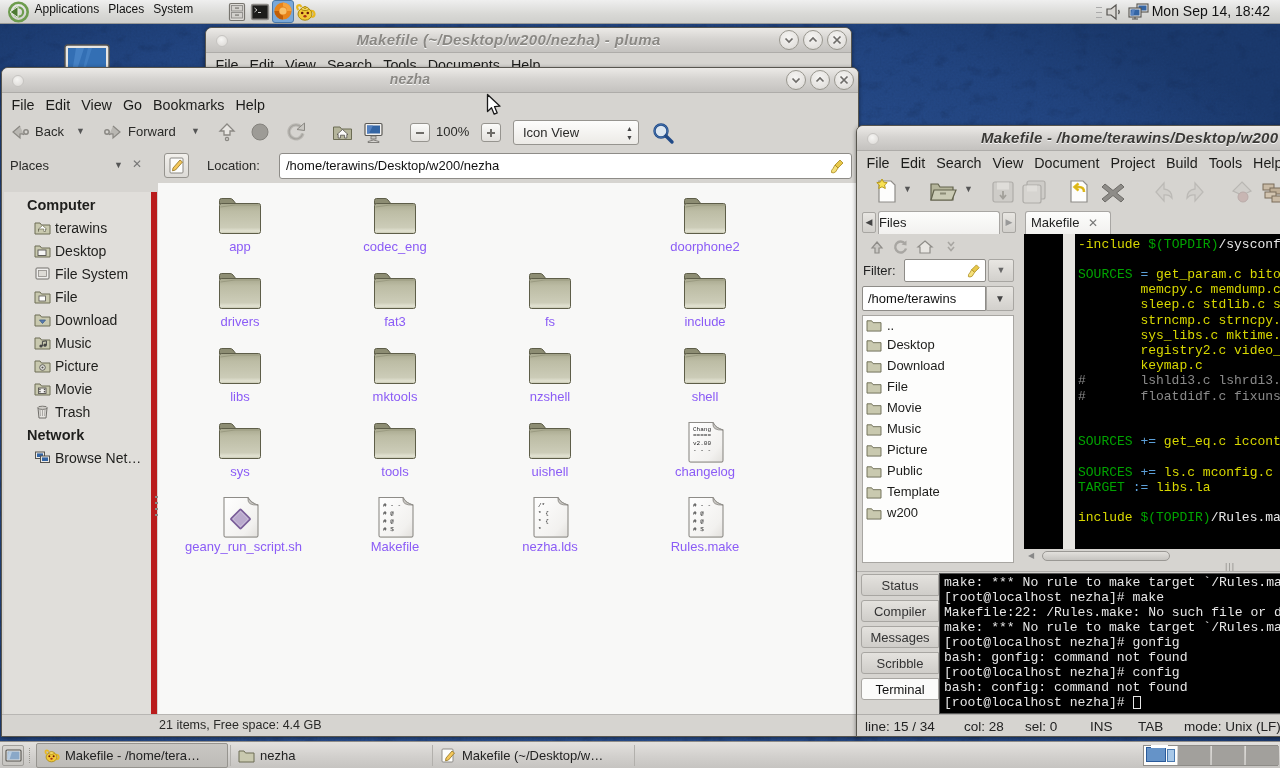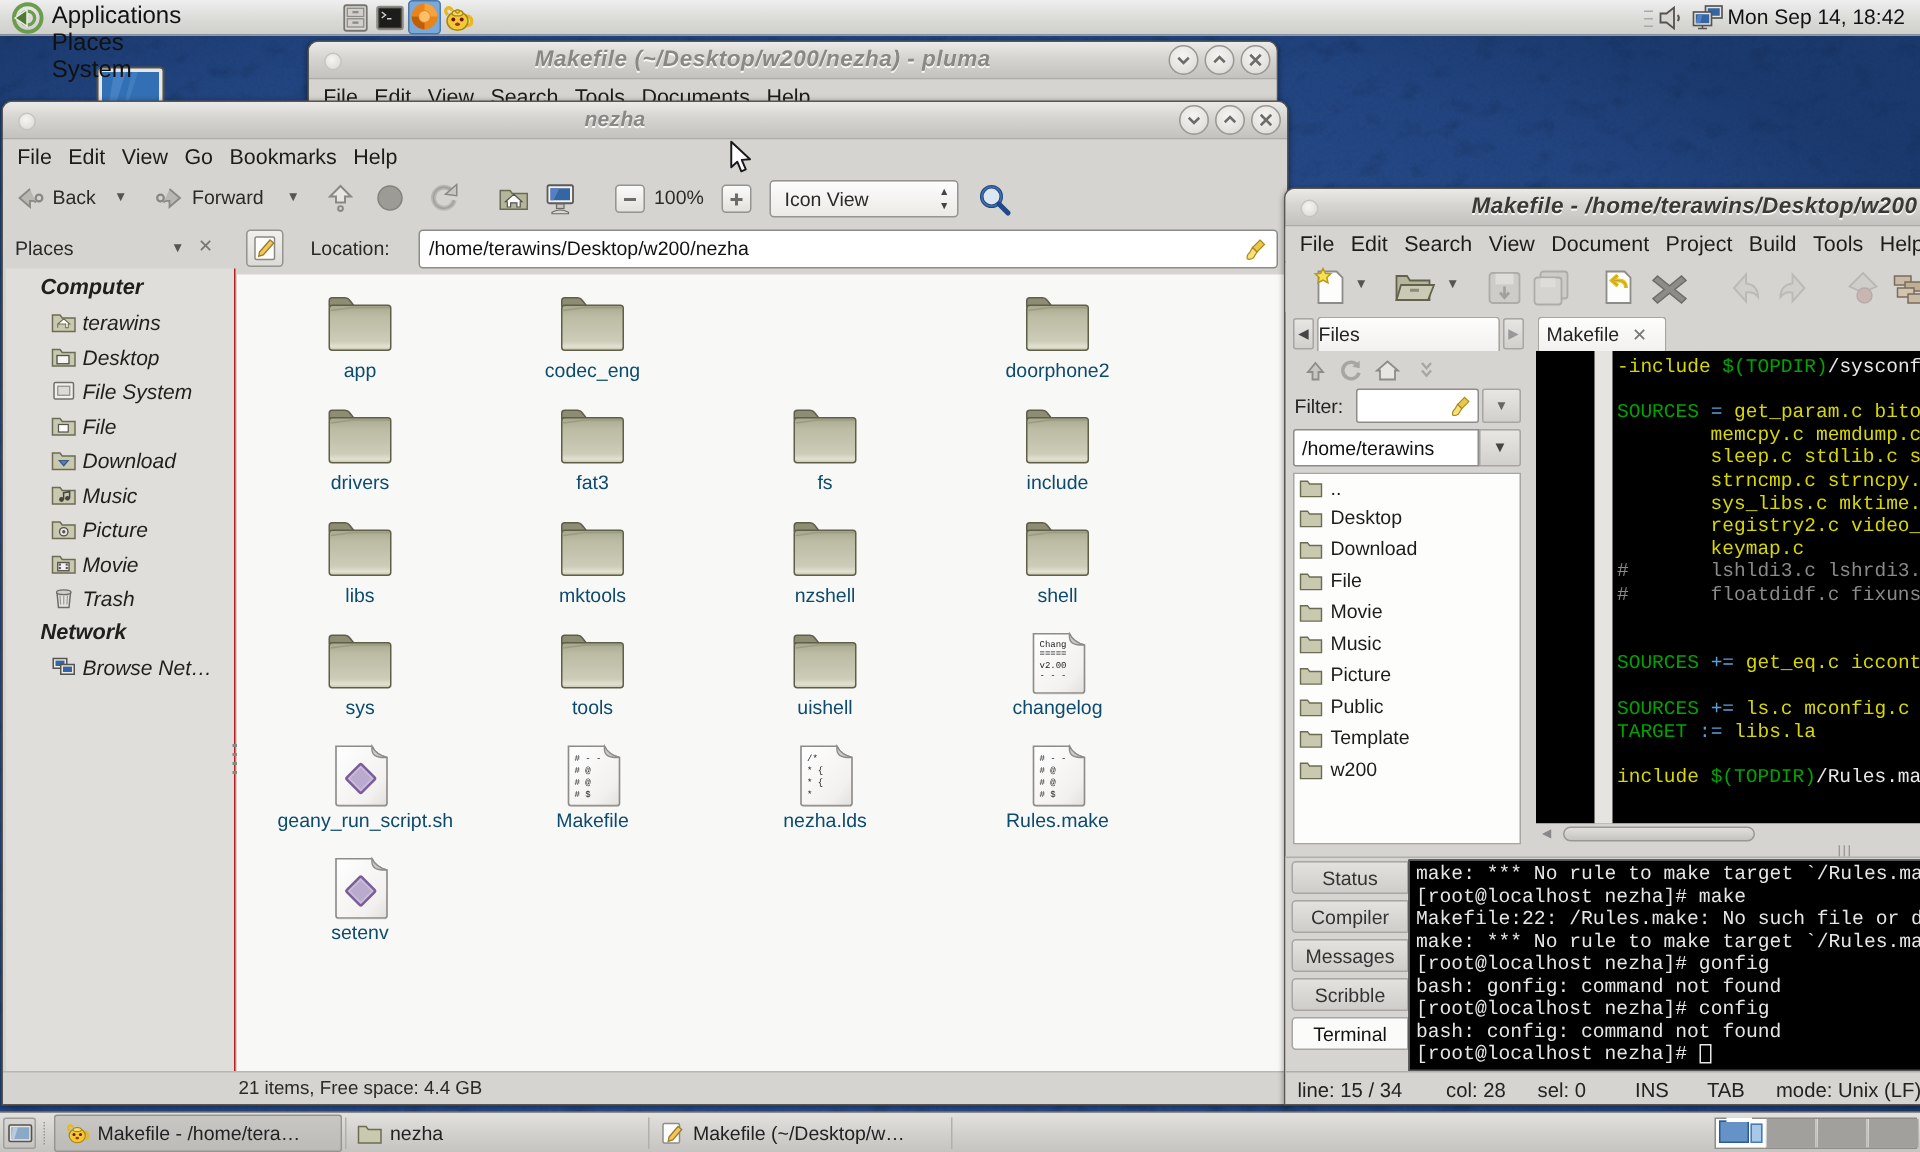--- a/index.html
+++ b/index.html
@@ -14,7 +14,7 @@
 #panel { position:absolute; left:0; top:0; width:1280px; height:24px;
   background:linear-gradient(#efefef,#d9d9d6 60%,#cfcfcc); border-bottom:1px solid #9a9a97;
   font-size:14px; color:#111; }
-#panel .menus { position:absolute; left:30px; top:2px; height:20px; display:flex; gap:0; font-size:16px;flex-direction:column; }
+#panel .menus { position:absolute; left:30px; top:2px; height:20px; display:flex; gap:0; font-size:12px; }
 #panel .menus span { padding:0 4.5px; }
 #panel .clock { position:absolute; right:10px; top:3px; font-size:14px; color:#111;padding-left:48px; }
 

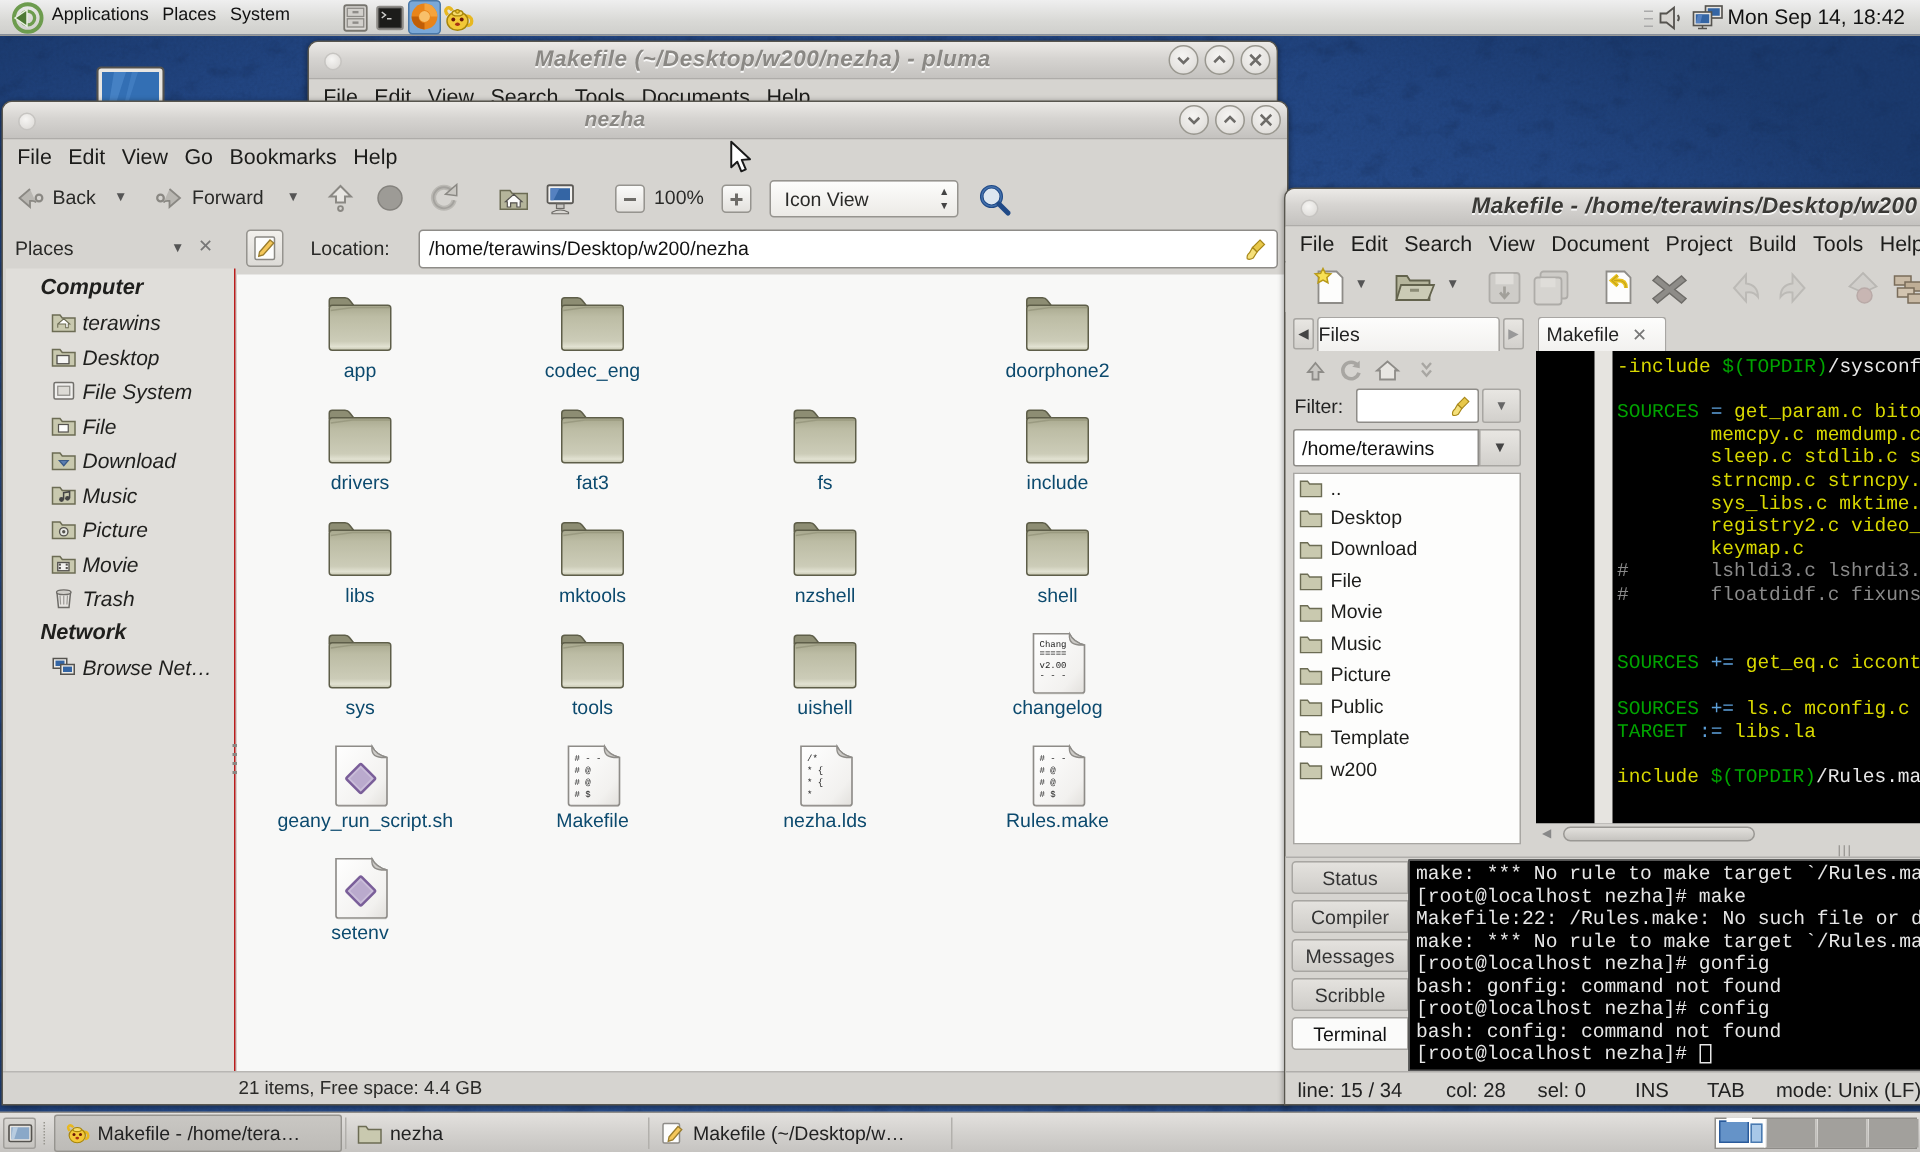--- a/index.html
+++ b/index.html
@@ -40,8 +40,8 @@
 #caja-toolbar { position:absolute; left:0; top:49px; width:100%; height:31px;
   background:#d6d4d0; display:flex; align-items:center; font-size:13px; color:#2a2a28; }
 #caja-locrow { position:absolute; left:0; top:81px; width:100%; height:34px; background:#d6d4d0; }
-#caja-side { position:absolute; left:2px; top:111px; width:153px; bottom:22px;
-  background:#e0deda; border-right:1px solid #b91c1c; font-size:14px; color:#1f1f1d;font-style:italic; }
+#caja-side { position:absolute; left:2px; top:124px; width:153px; bottom:22px;
+  background:#e0deda; border-right:6px solid #b91c1c; font-size:14px; color:#1f1f1d; }
 #caja-content { position:absolute; left:156px; top:115px; right:2px; bottom:22px; background:#f8f8f7; }
 #caja-status { position:absolute; left:0; bottom:0; width:100%; height:22px; background:#d6d4d0;
   border-top:1px solid #b8b6b3; font-size:12.5px; color:#2a2a28; padding:3px 0 16px 157px; }

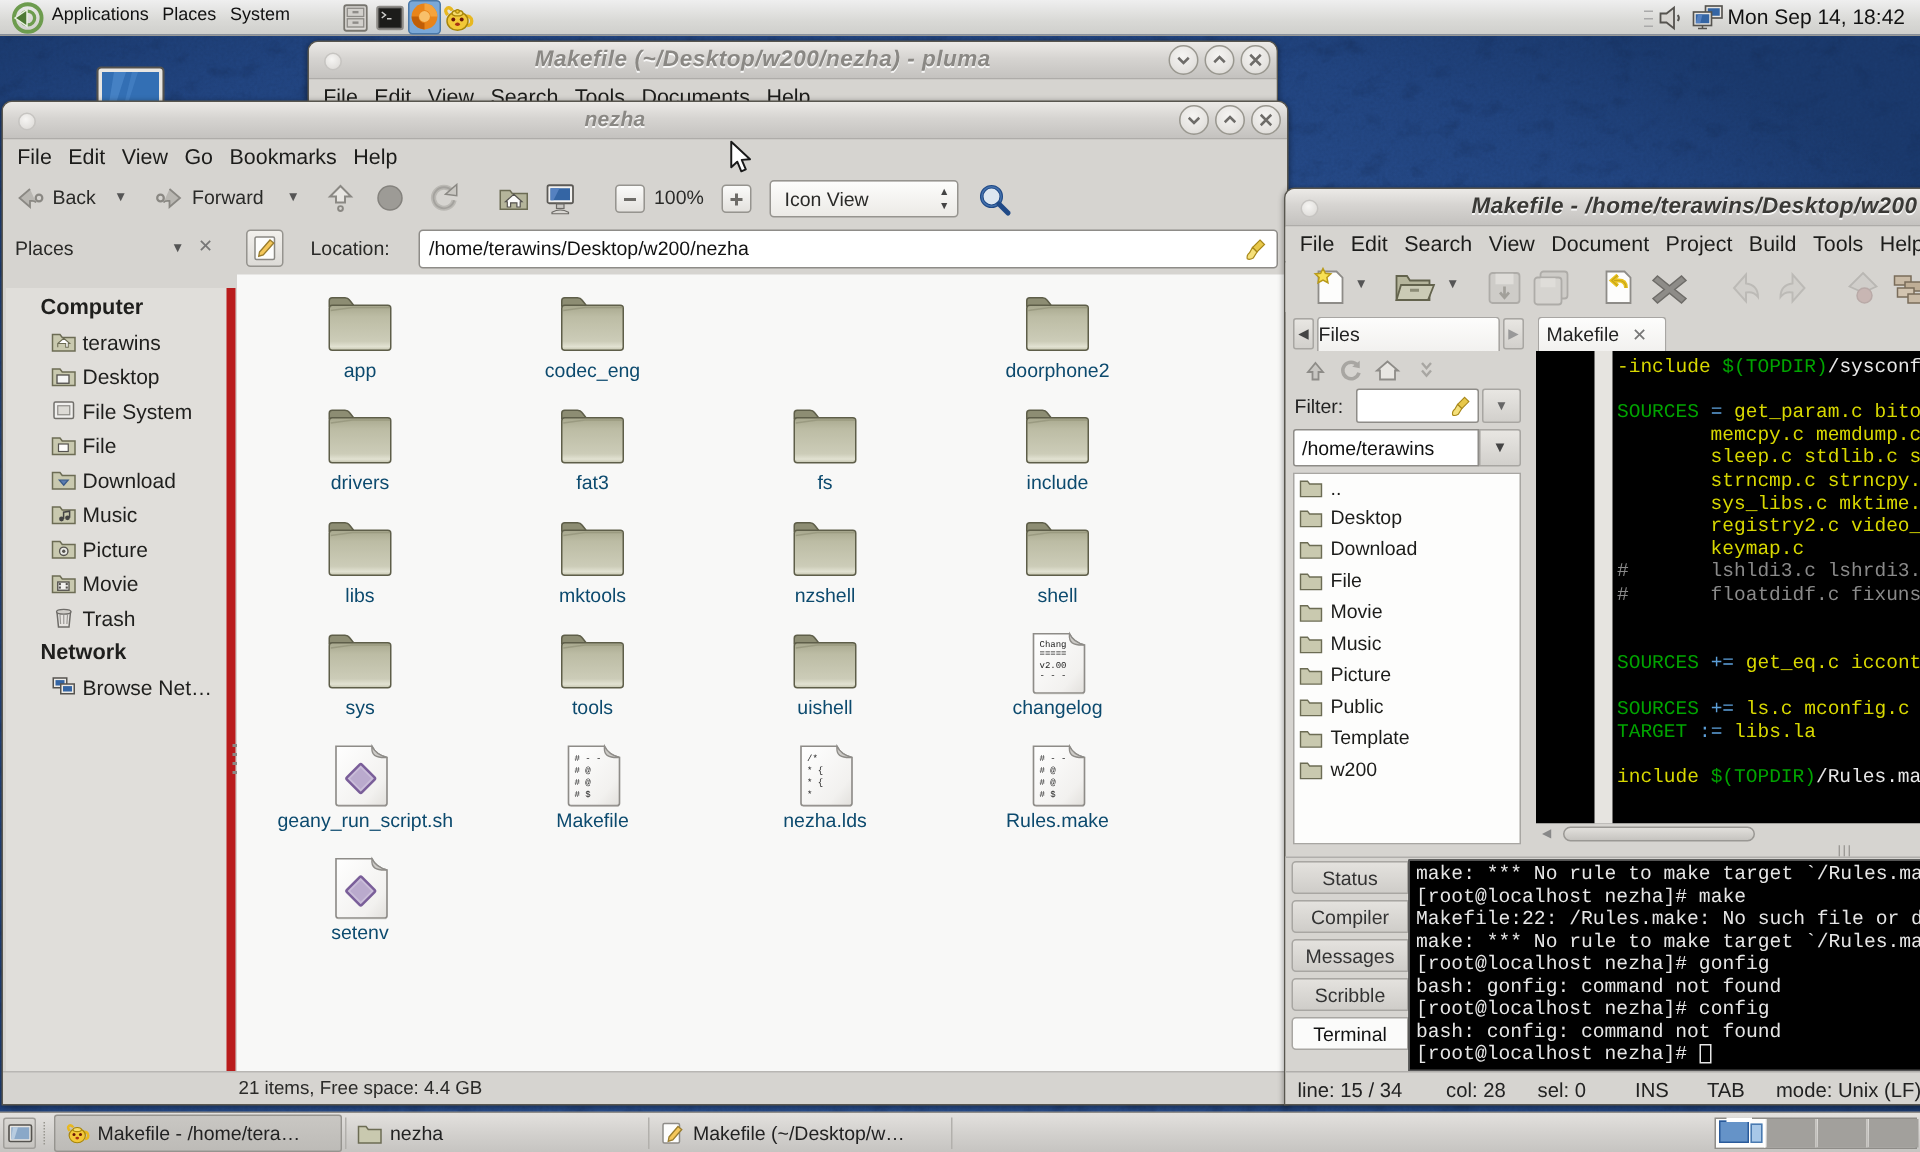--- a/index.html
+++ b/index.html
@@ -49,7 +49,7 @@
 .sidehead { font-weight:bold; font-size:14.5px; height:23px; display:flex; align-items:center; padding-left:23px; }
 
 
-.ficon { position:absolute; width:110px; text-align:center; font-size:13px; color:#0c4a6e; }
+.ficon { position:absolute; width:110px; text-align:center; font-size:13px; color:#8b5cf6; }
 .ficon svg { display:block; margin:0 auto; }
 .ficon .lbl { margin-top:1px; }
 

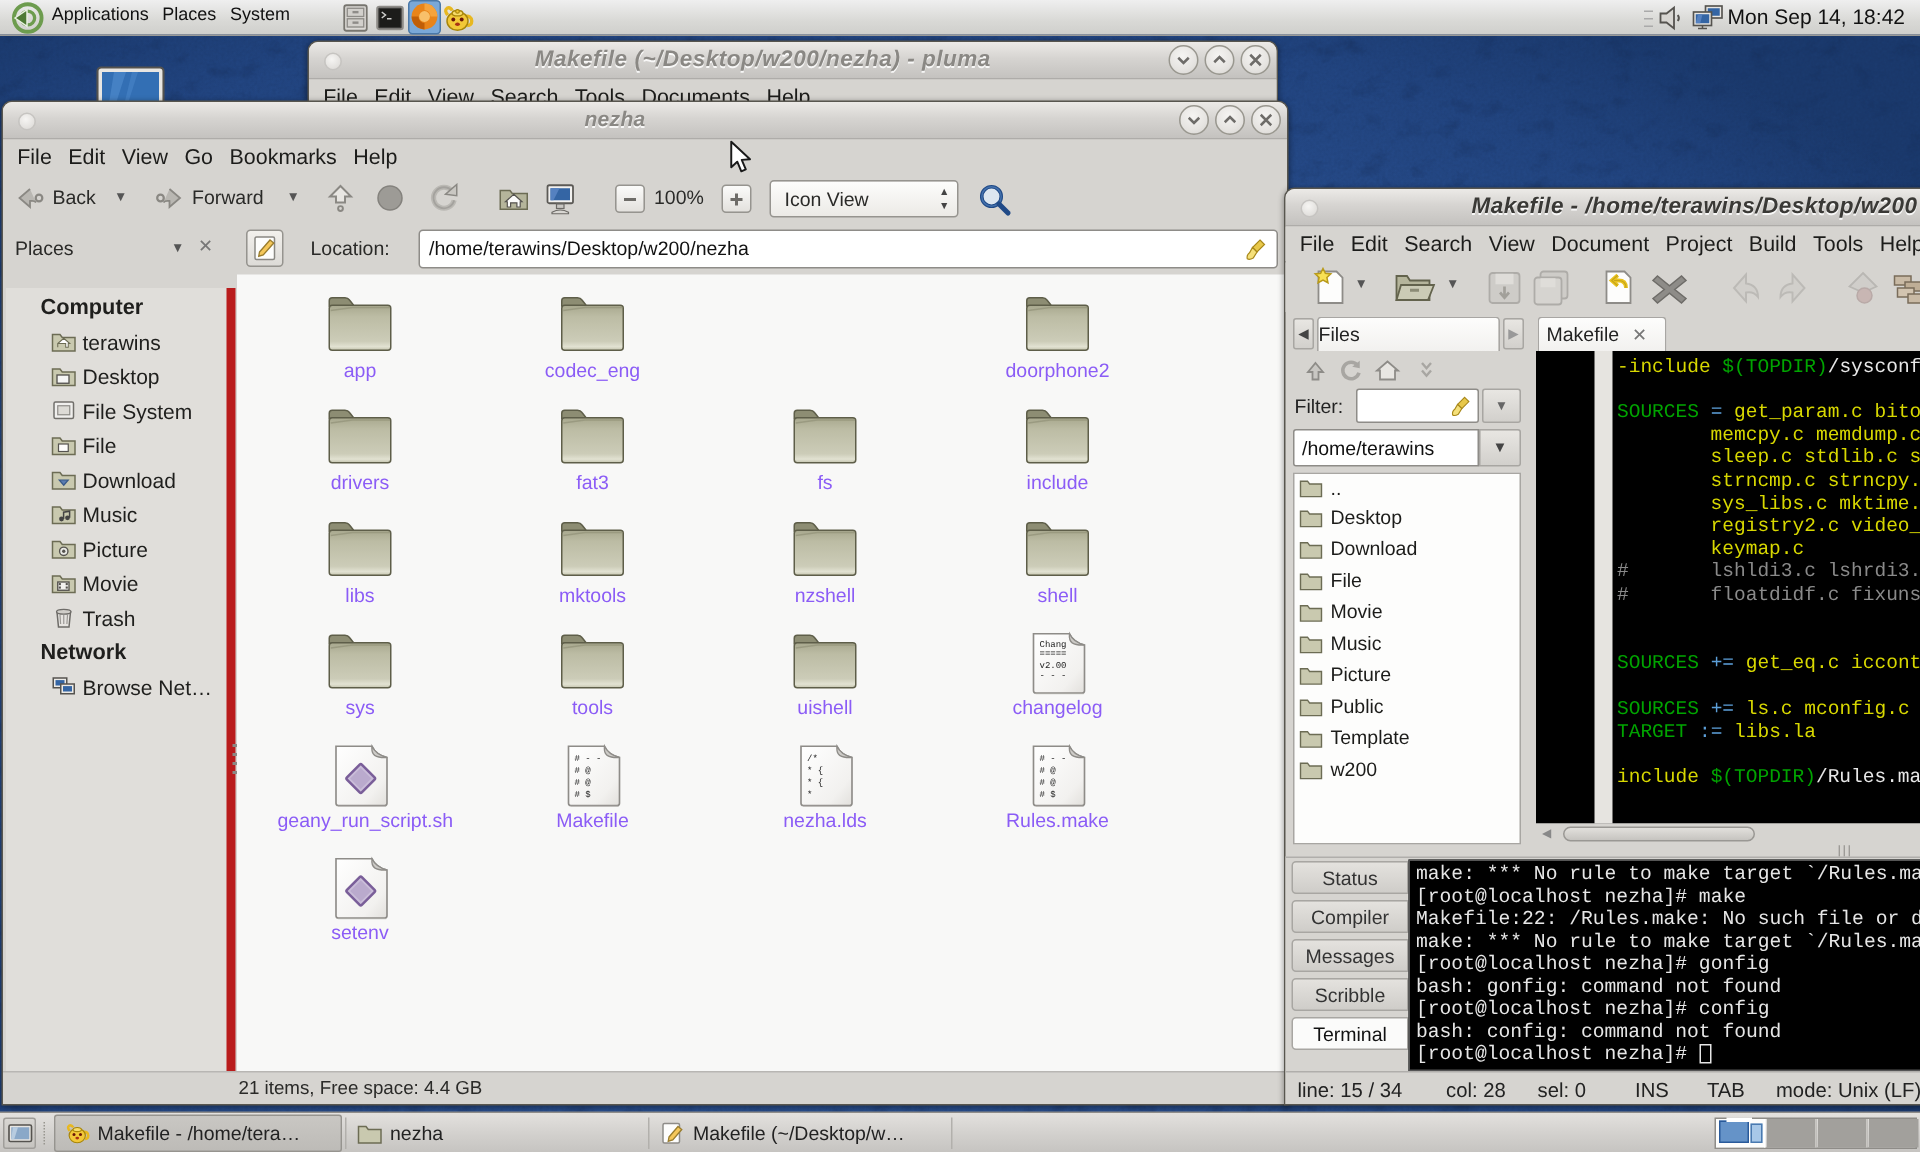--- a/index.html
+++ b/index.html
@@ -484,16 +484,6 @@
           </svg>
           <div class="lbl">Rules.make</div>
         </div>
-      <div class="ficon" style="left:27px;top:388px">
-          <svg width="37" height="42">
-            <use href="#page"></use>
-            <g transform="rotate(45 18.5 23)">
-              <rect x="11.5" y="16" width="14" height="14" rx="1" fill="#cabdd9" stroke="#7a5e99" stroke-width="1.7"></rect>
-              <rect x="13.5" y="18" width="10" height="10" fill="#b5a5c9" opacity="0.8"></rect>
-            </g>
-          </svg>
-          <div class="lbl">setenv</div>
-        </div>
     </div>
     <div id="caja-status">21 items, Free space: 4.4 GB</div>
   </div>

